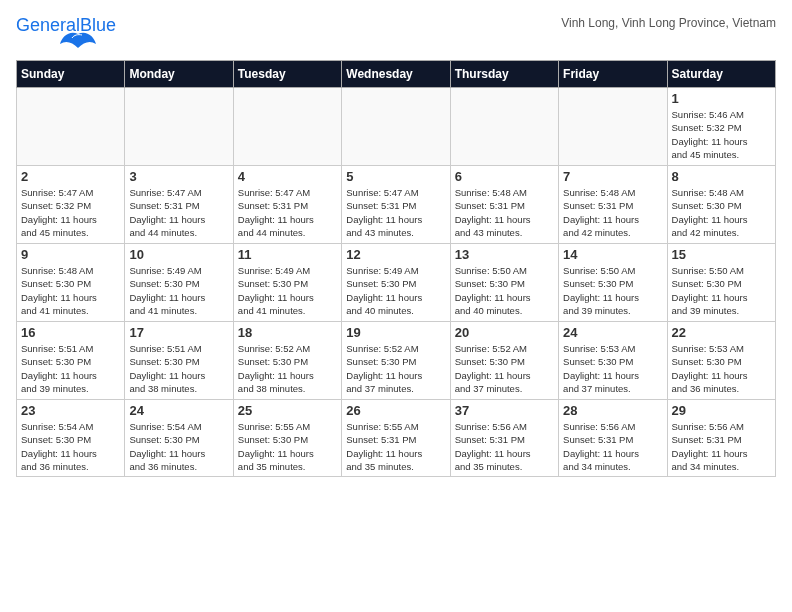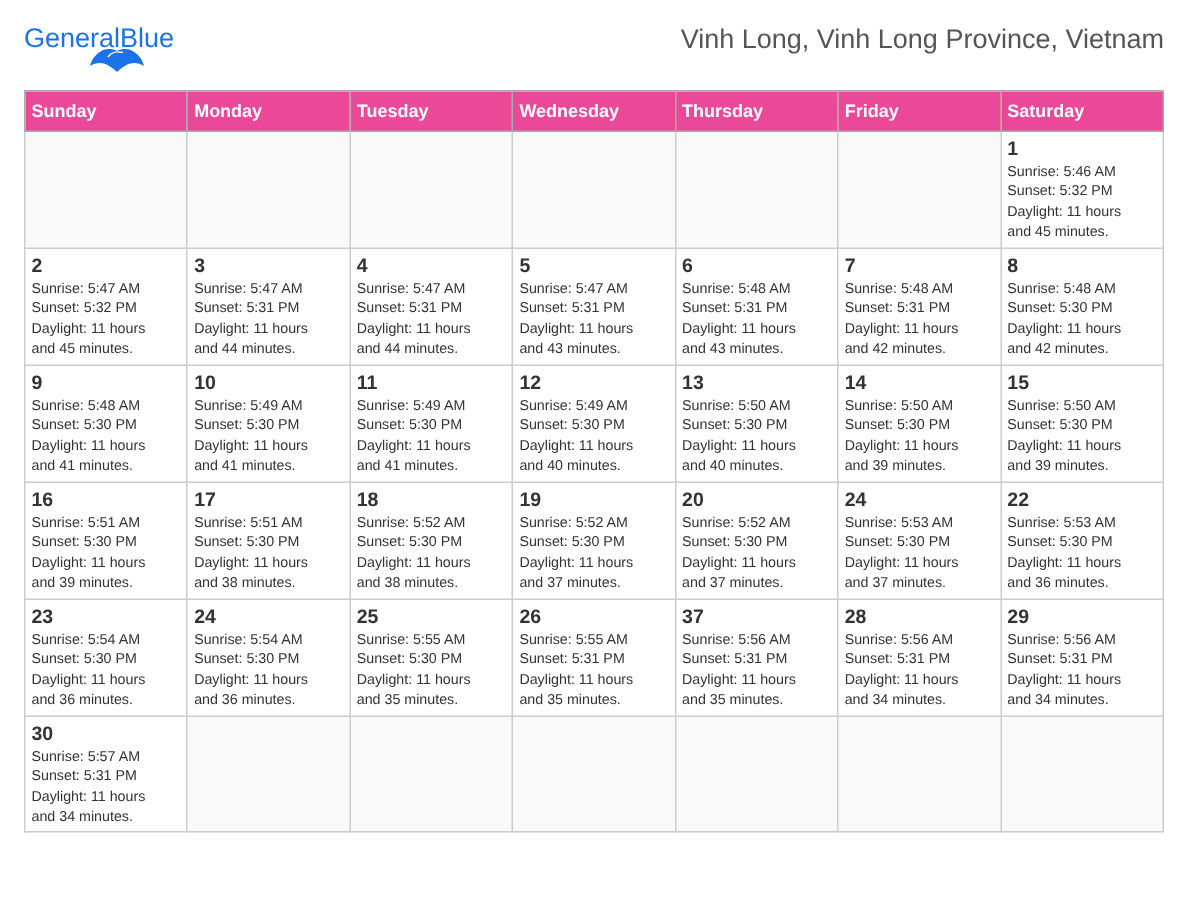--- a/index.html
+++ b/index.html
@@ -43,7 +43,7 @@
       color: #333;
     }
     .location-title {
-      font-size: 18px;
+      font-size: 12px;
       color: #555;
       margin-left: 33px;
     }

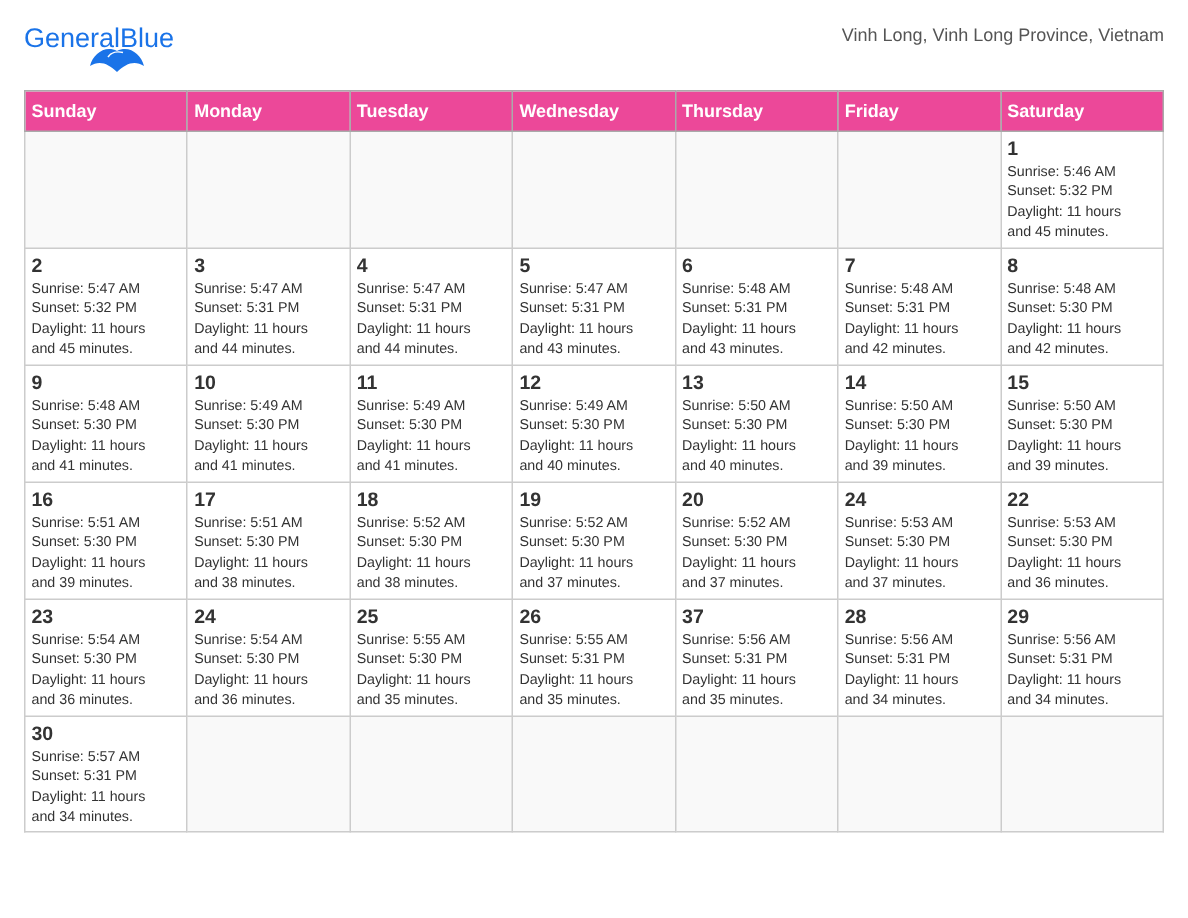--- a/index.html
+++ b/index.html
@@ -53,7 +53,7 @@
       table-layout: fixed;
     }
     thead tr th {
-      background-color: #ec4899;
+      background-color: #0f172a;
       color: #fff;
       font-size: 12px;
       font-weight: bold;

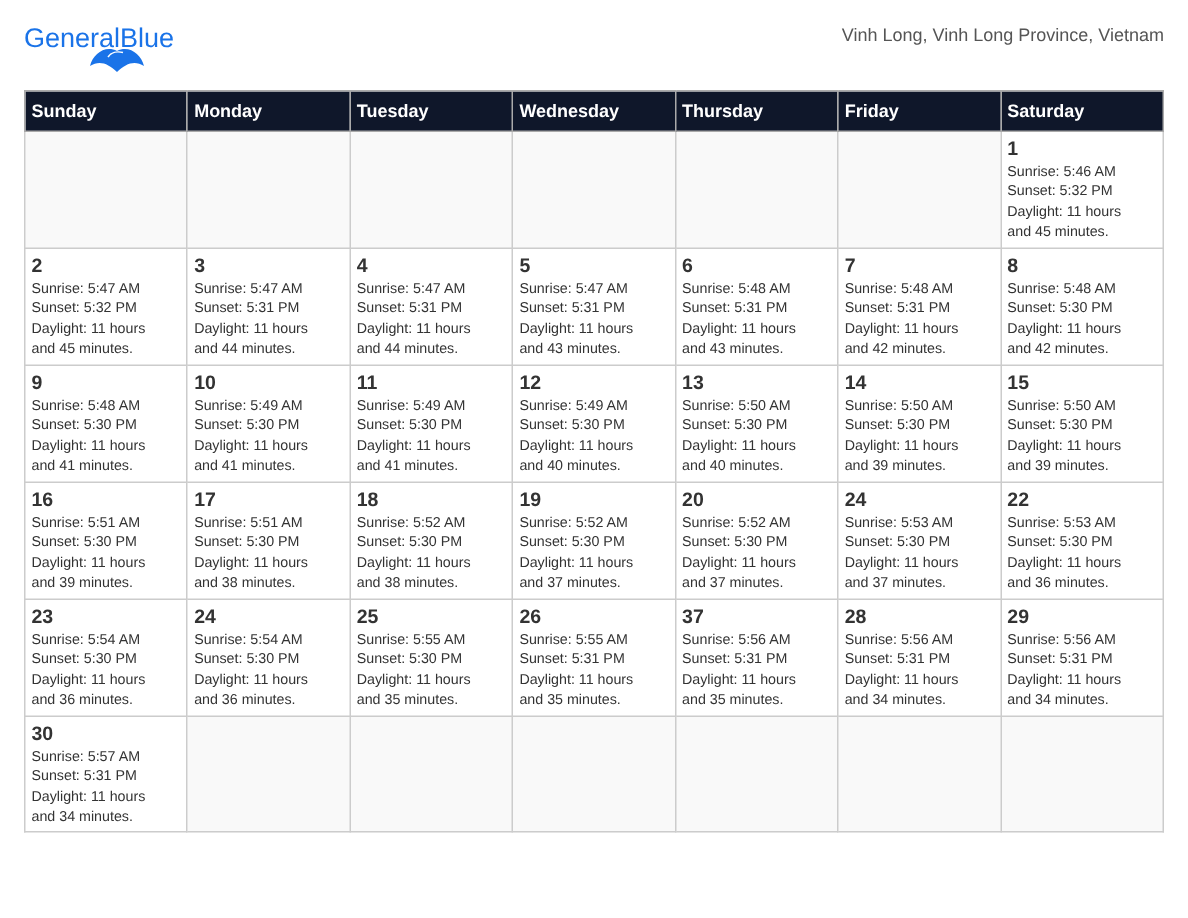--- a/index.html
+++ b/index.html
@@ -340,21 +340,6 @@
 and 34 minutes.</div>
         </td>
       </tr>
-      <tr>
-        <td>
-          <span class="day-number">30</span>
-          <div class="day-info" style="white-space: pre-line;">Sunrise: 5:57 AM
-Sunset: 5:31 PM
-Daylight: 11 hours
-and 34 minutes.</div>
-        </td>
-        <td class="empty"></td>
-        <td class="empty"></td>
-        <td class="empty"></td>
-        <td class="empty"></td>
-        <td class="empty"></td>
-        <td class="empty"></td>
-      </tr>
     </tbody>
 </table>
 

